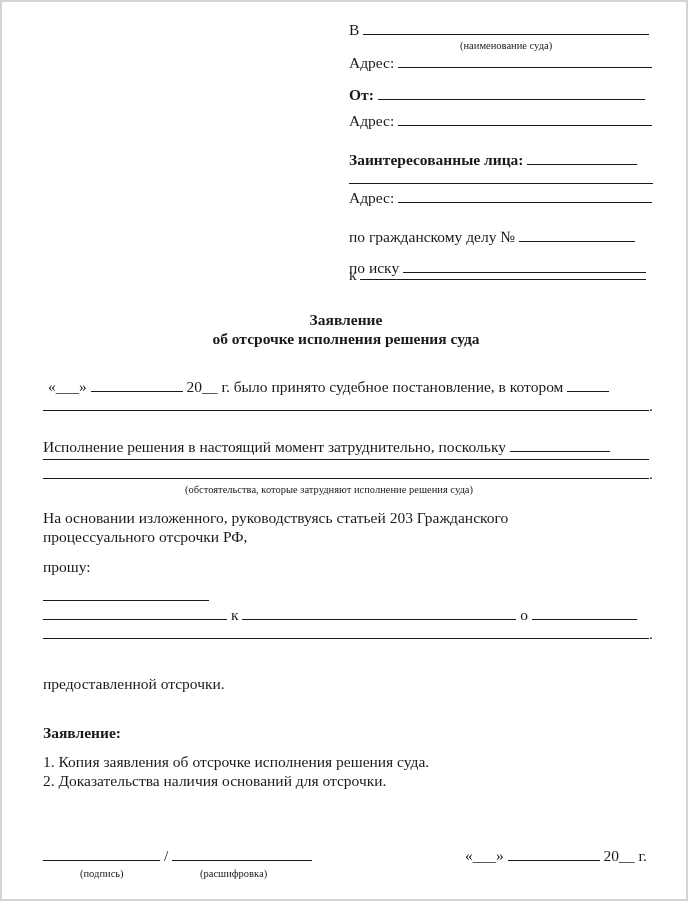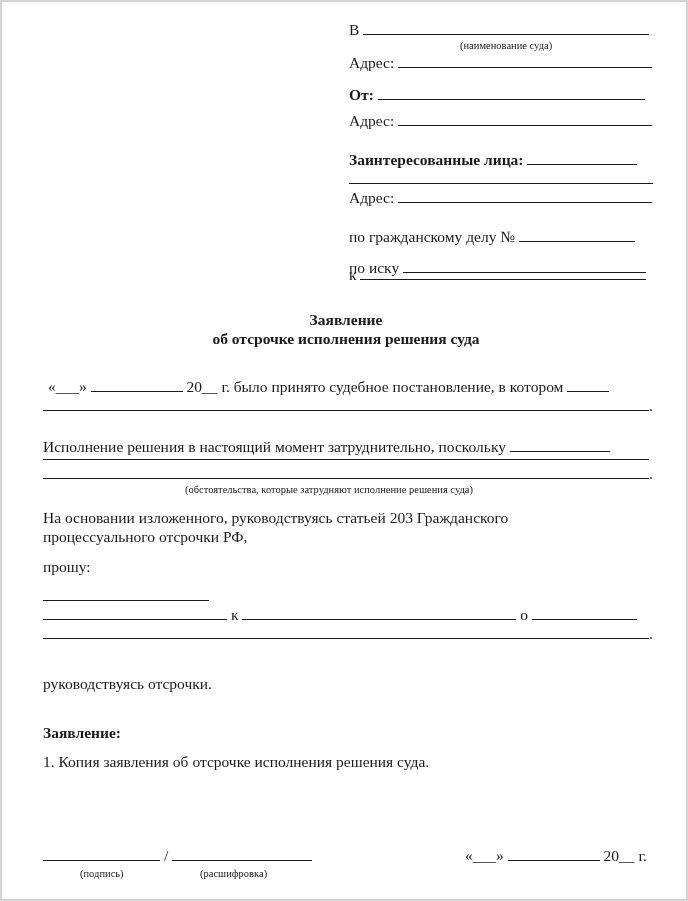--- a/index.html
+++ b/index.html
@@ -114,7 +114,7 @@
     <span class="rule" style="width:606px;"></span><span>.</span>
   </div>
 
-  <div class="ln" style="left:41px; top:673px;">руководствуясь отсрочки.</div>
+  <div class="ln" style="left:41px; top:673px;">предоставленной отсрочки.</div>
 
   <div class="ln b" style="left:41px; top:722px;">Заявление:</div>
   <div class="ln" style="left:41px; top:751px;">1. Копия заявления об отсрочке исполнения решения суда.</div>

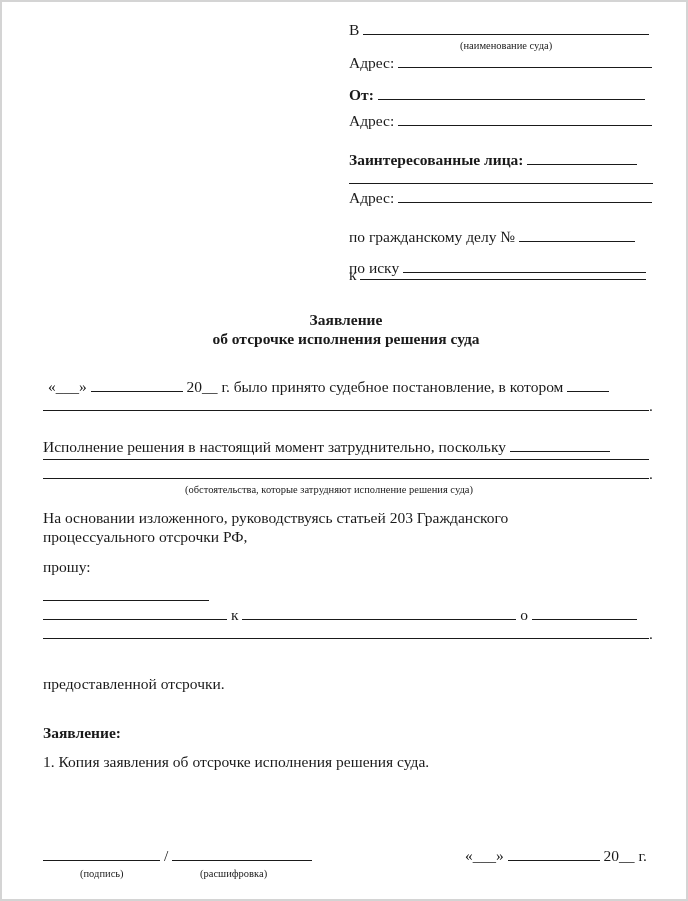--- a/index.html
+++ b/index.html
@@ -118,6 +118,7 @@
 
   <div class="ln b" style="left:41px; top:722px;">Заявление:</div>
   <div class="ln" style="left:41px; top:751px;">1. Копия заявления об отсрочке исполнения решения суда.</div>
+  <div class="ln" style="left:41px; top:770px;">2. Доказательства наличия оснований для отсрочки.</div>
 
   <div class="ln" style="left:41px; top:845px;">
     <span class="rule" style="width:117px;"></span>

